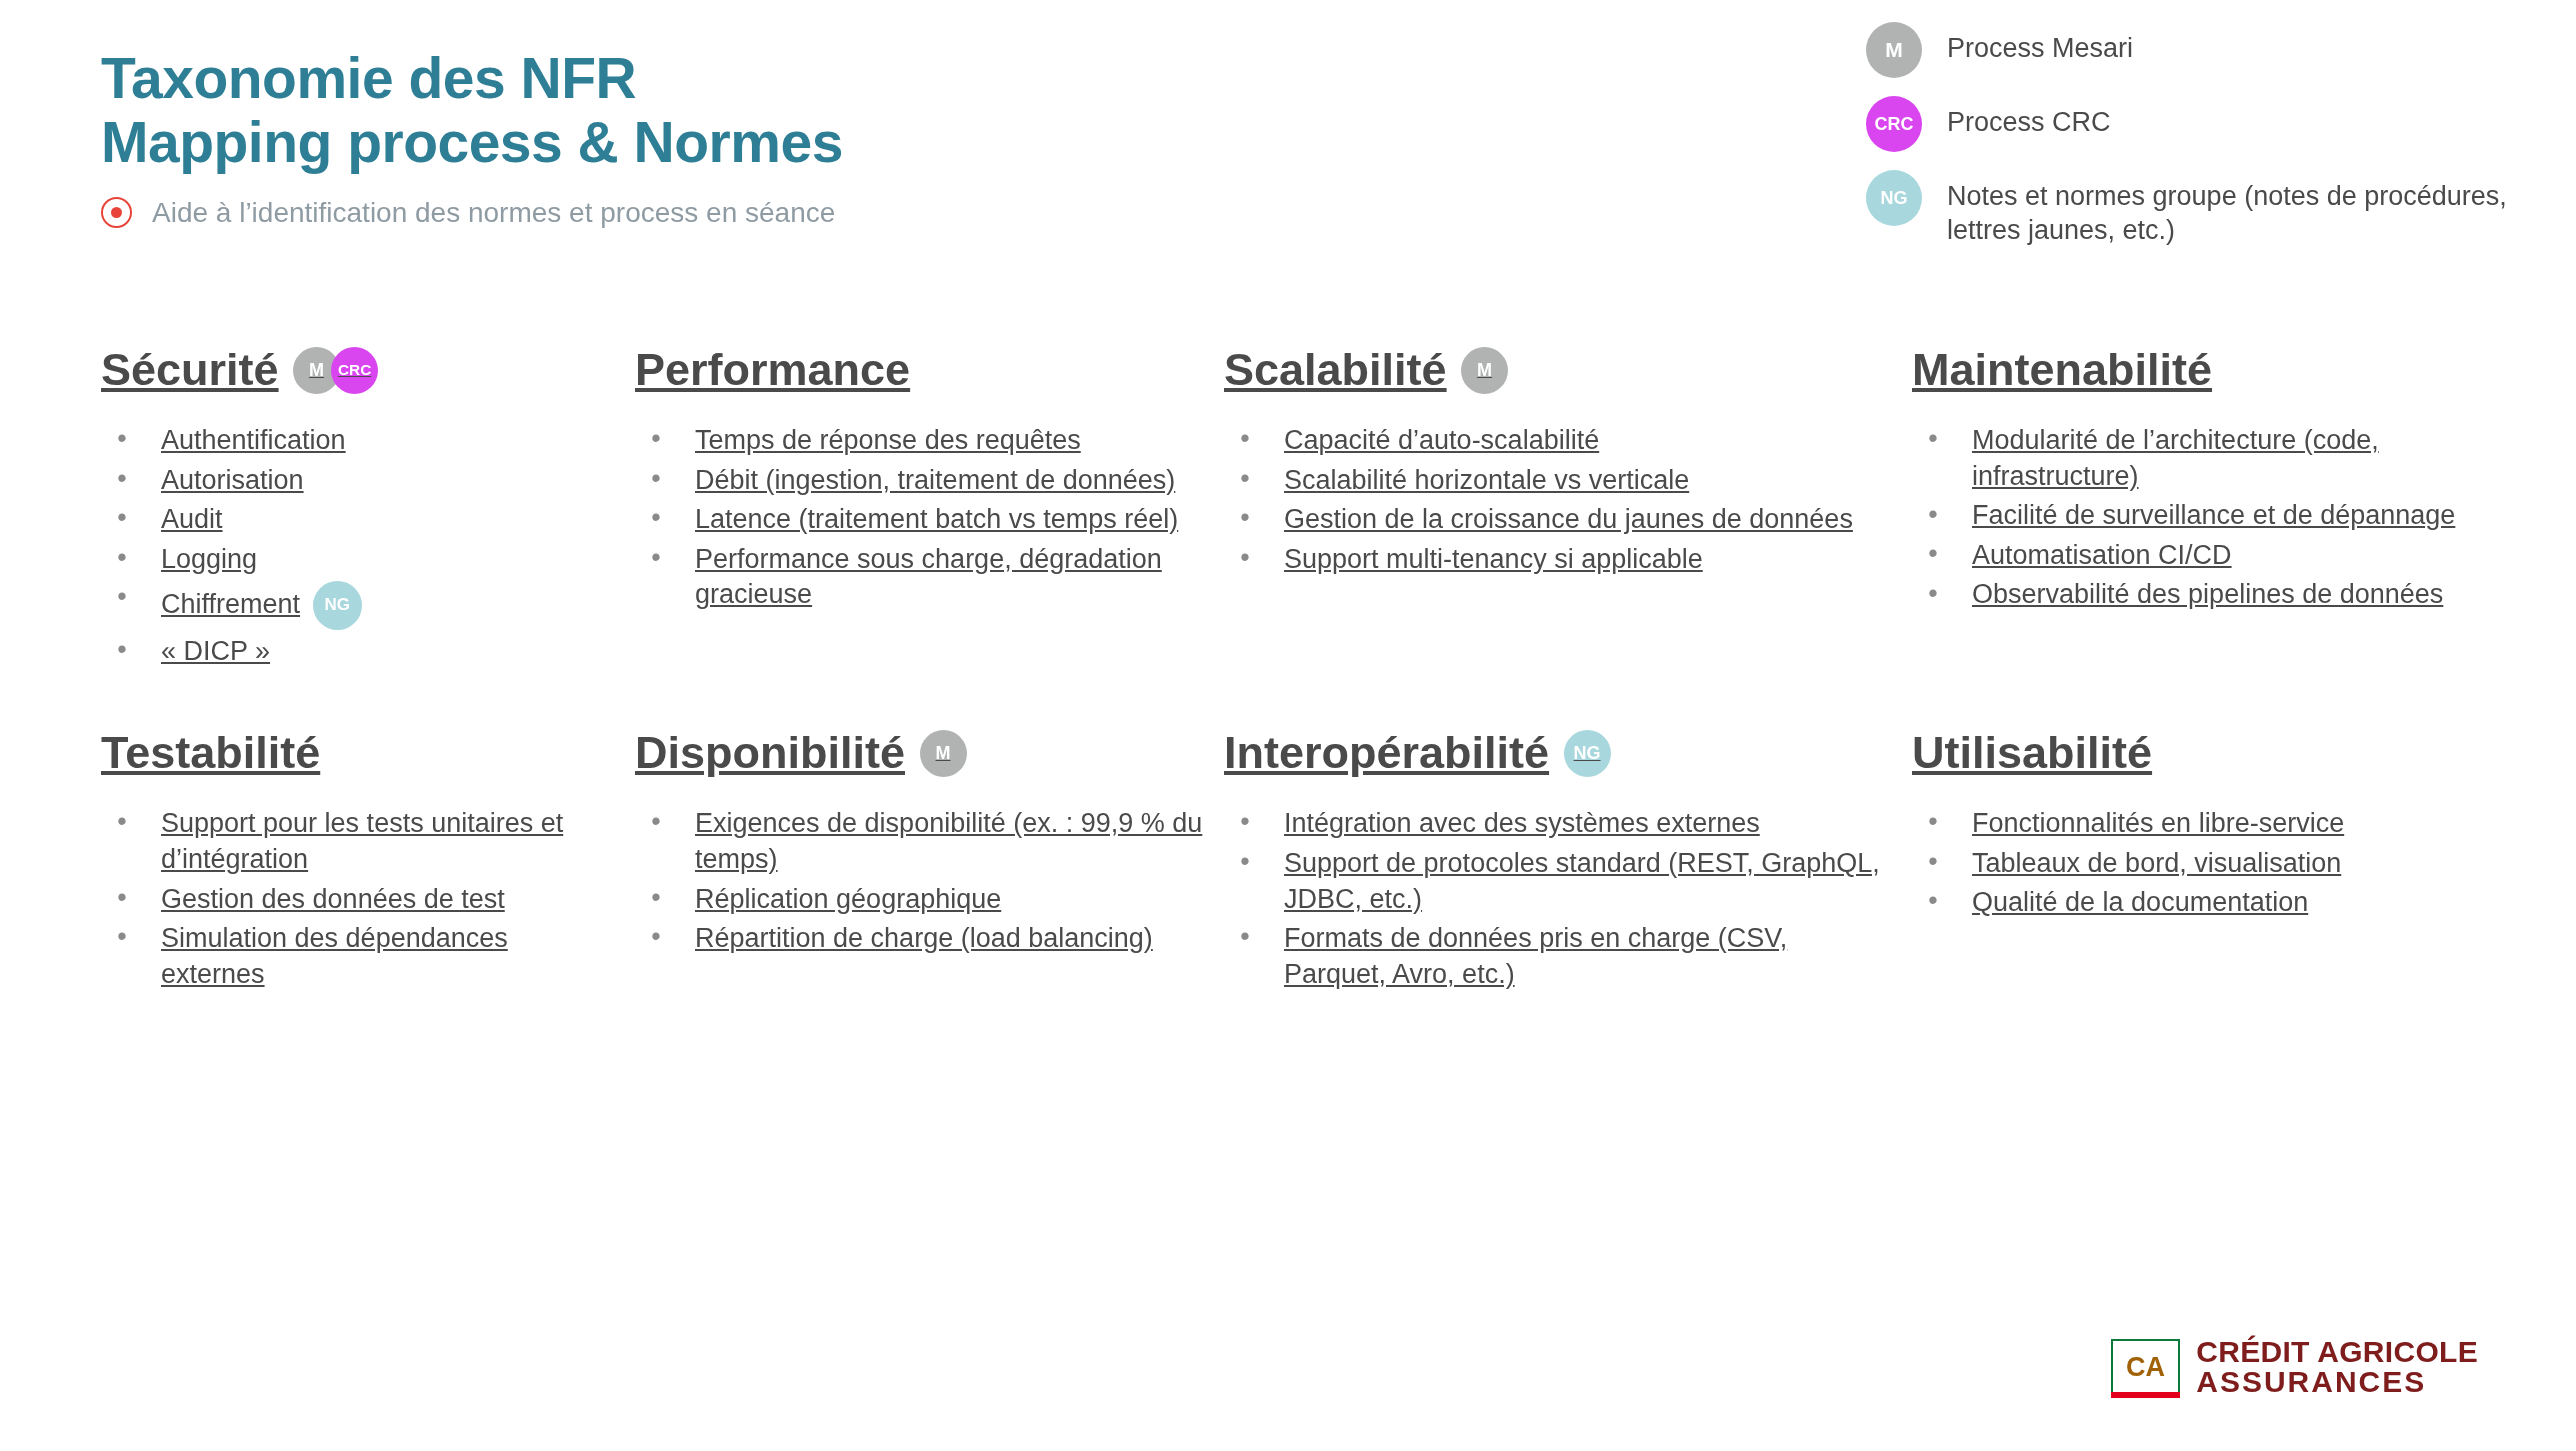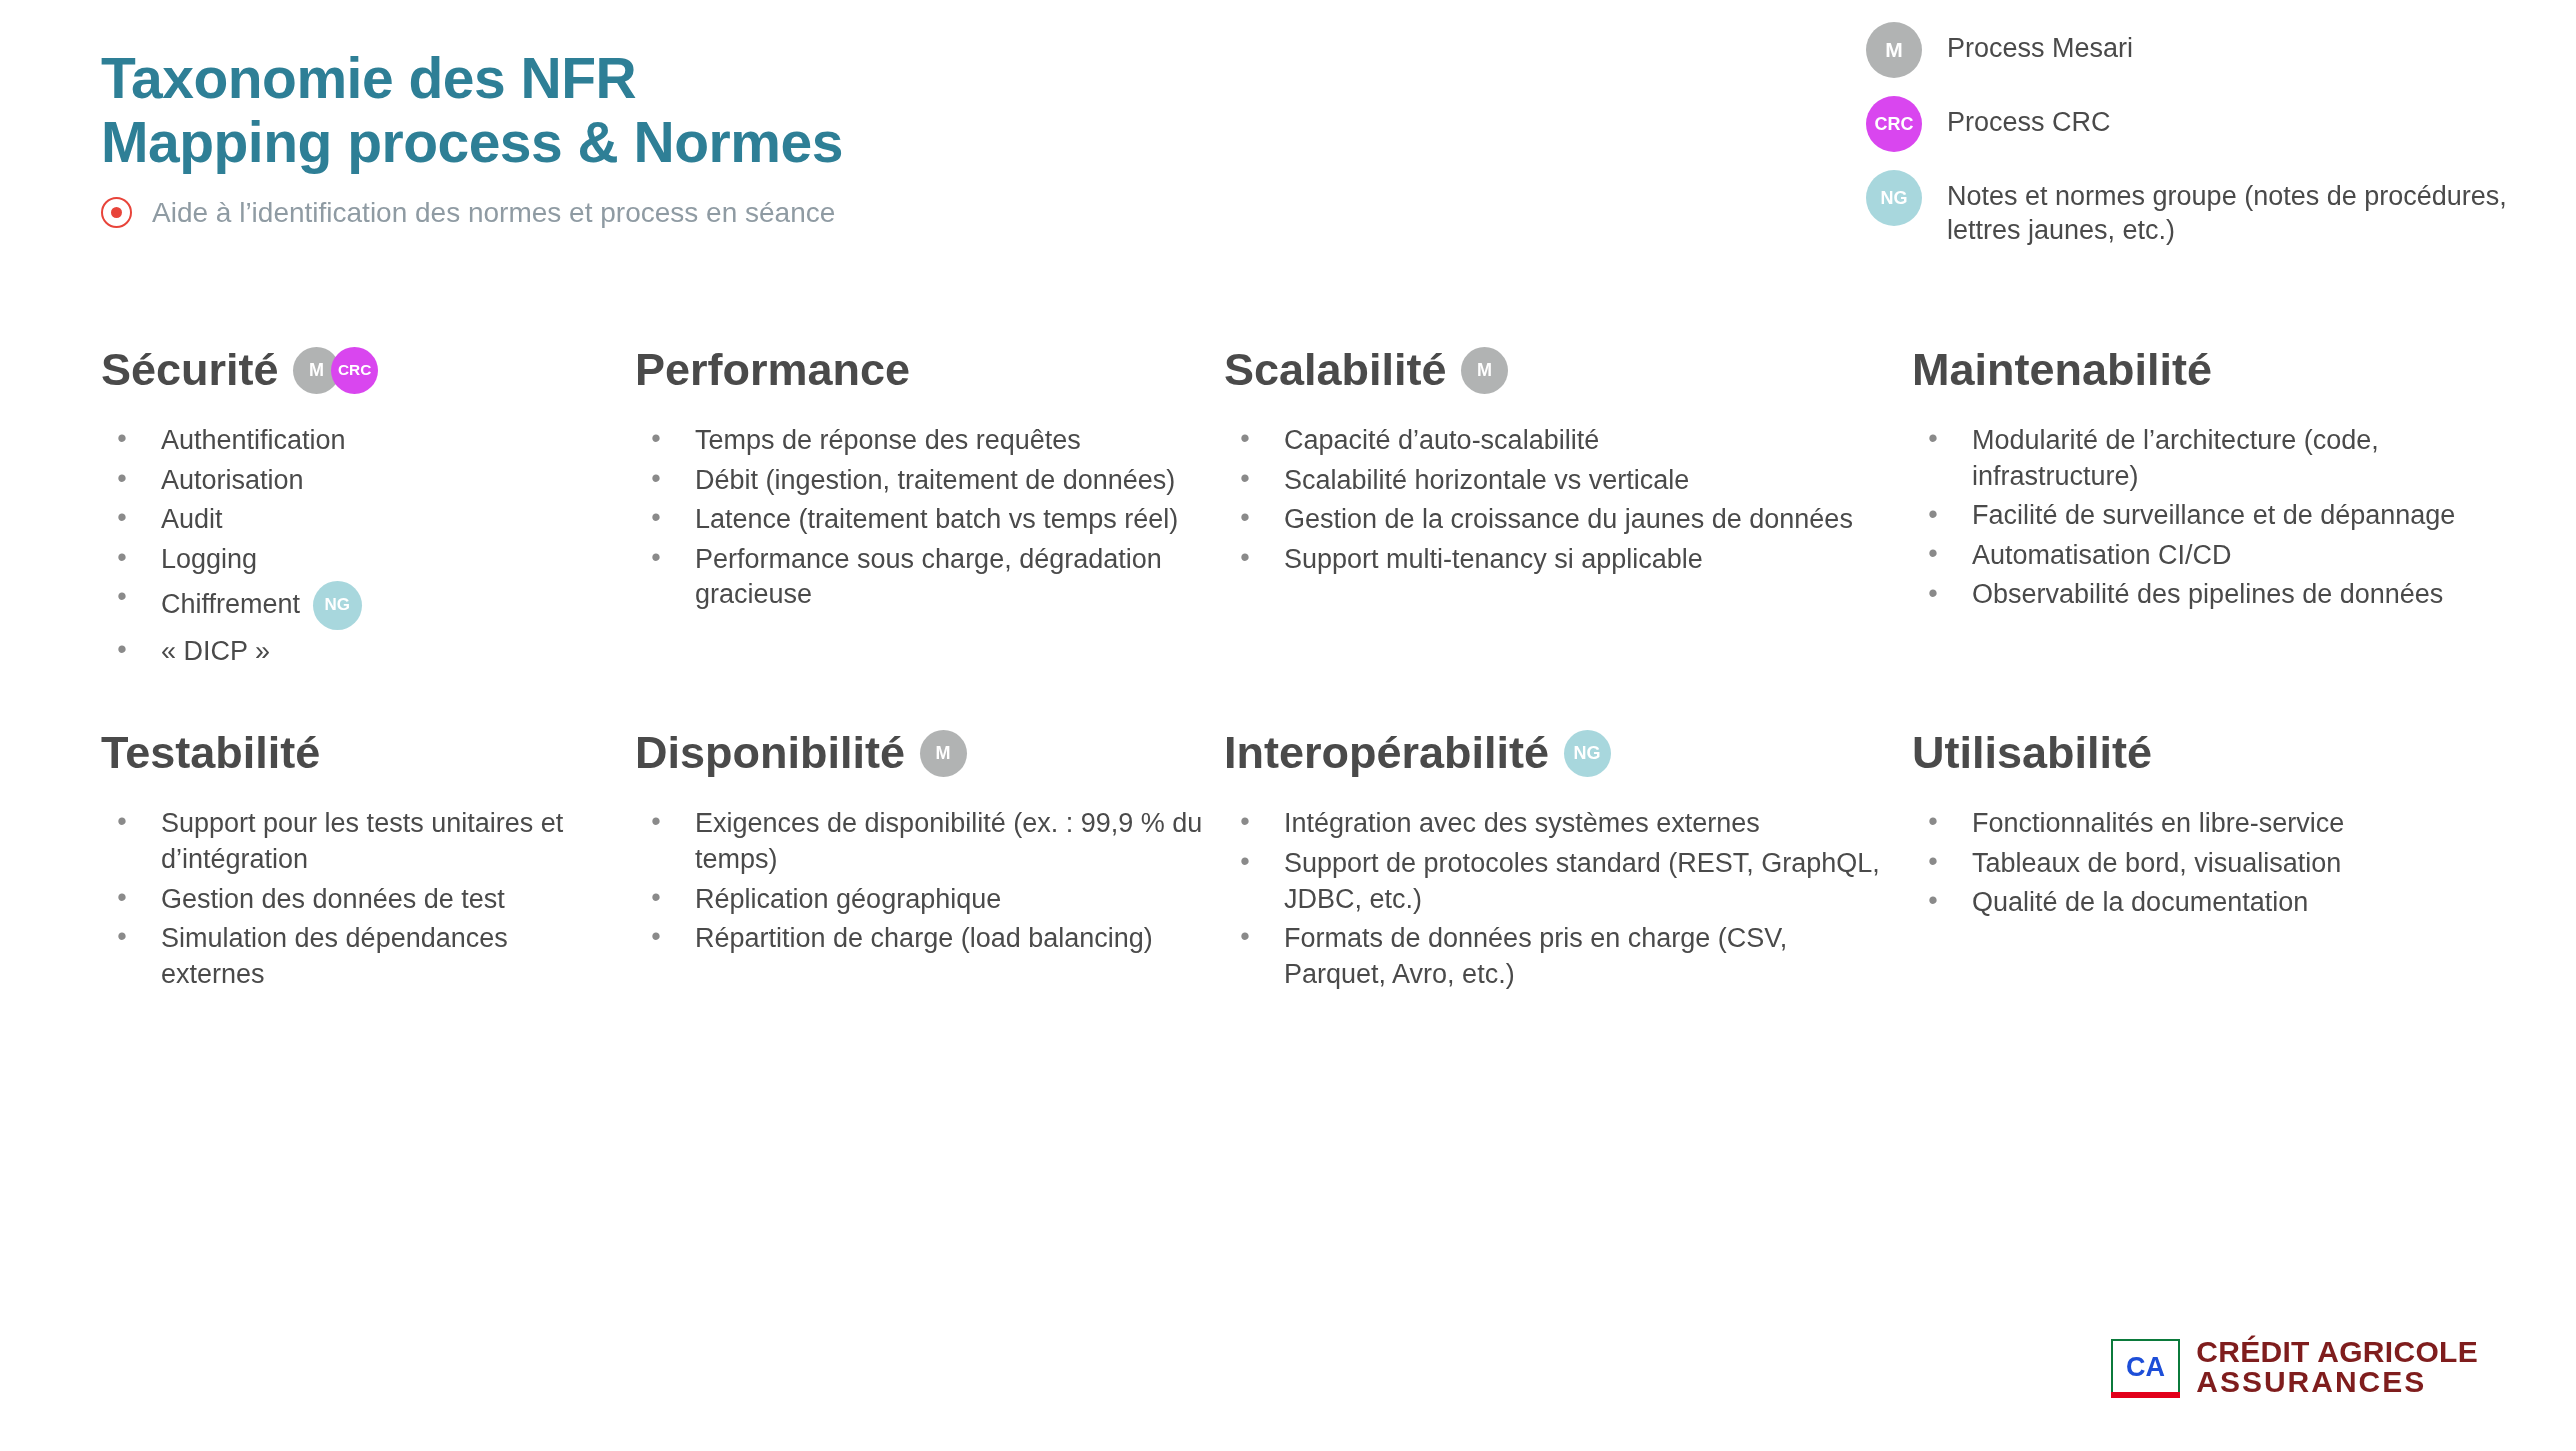--- a/index.html
+++ b/index.html
@@ -109,7 +109,7 @@
     grid-template-rows: auto auto;
     row-gap: 54px;
   }
-  .cell { padding-right: 20px; }
+  .cell { padding-right: 20px; text-decoration: underline; }
   .cell-head {
     display: flex;
     align-items: center;

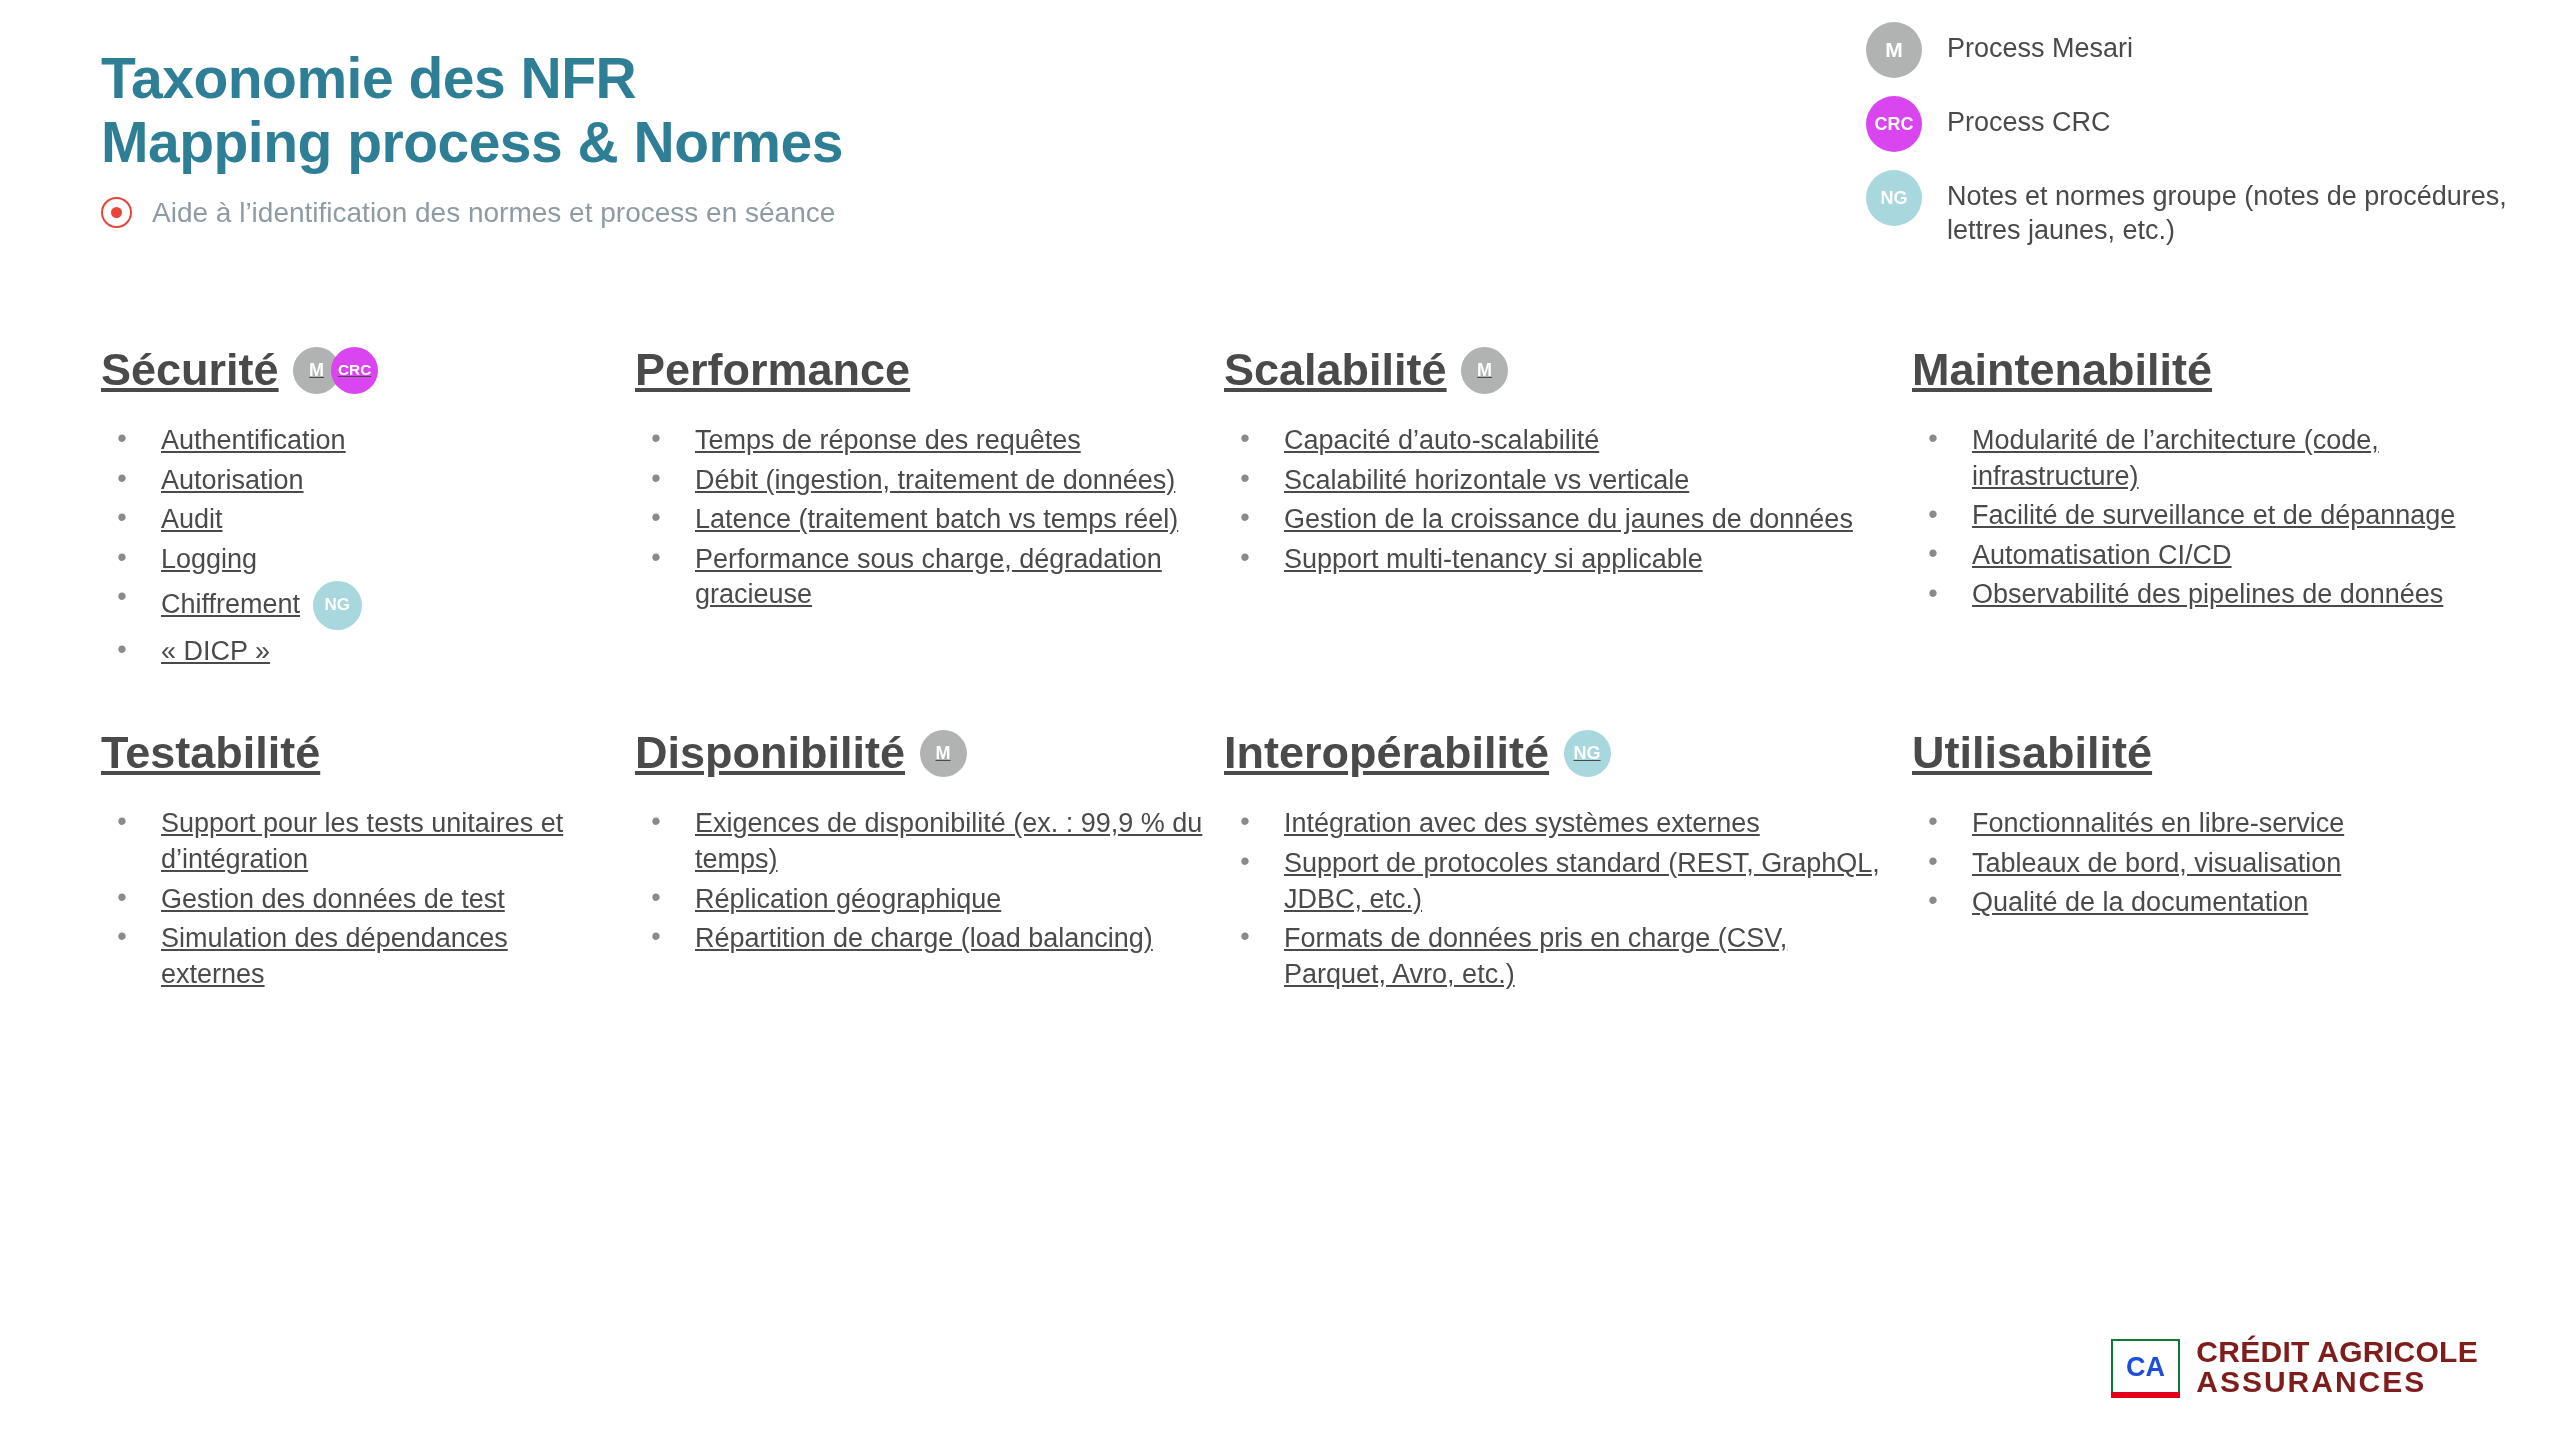--- a/index.html
+++ b/index.html
@@ -191,7 +191,7 @@
     justify-content: center;
     font-weight: bold;
     font-size: 27px;
-    color: #1d4ed8;
+    color: #a16207;
   }
   .logo-mark .ca-bar {
     position: absolute;

